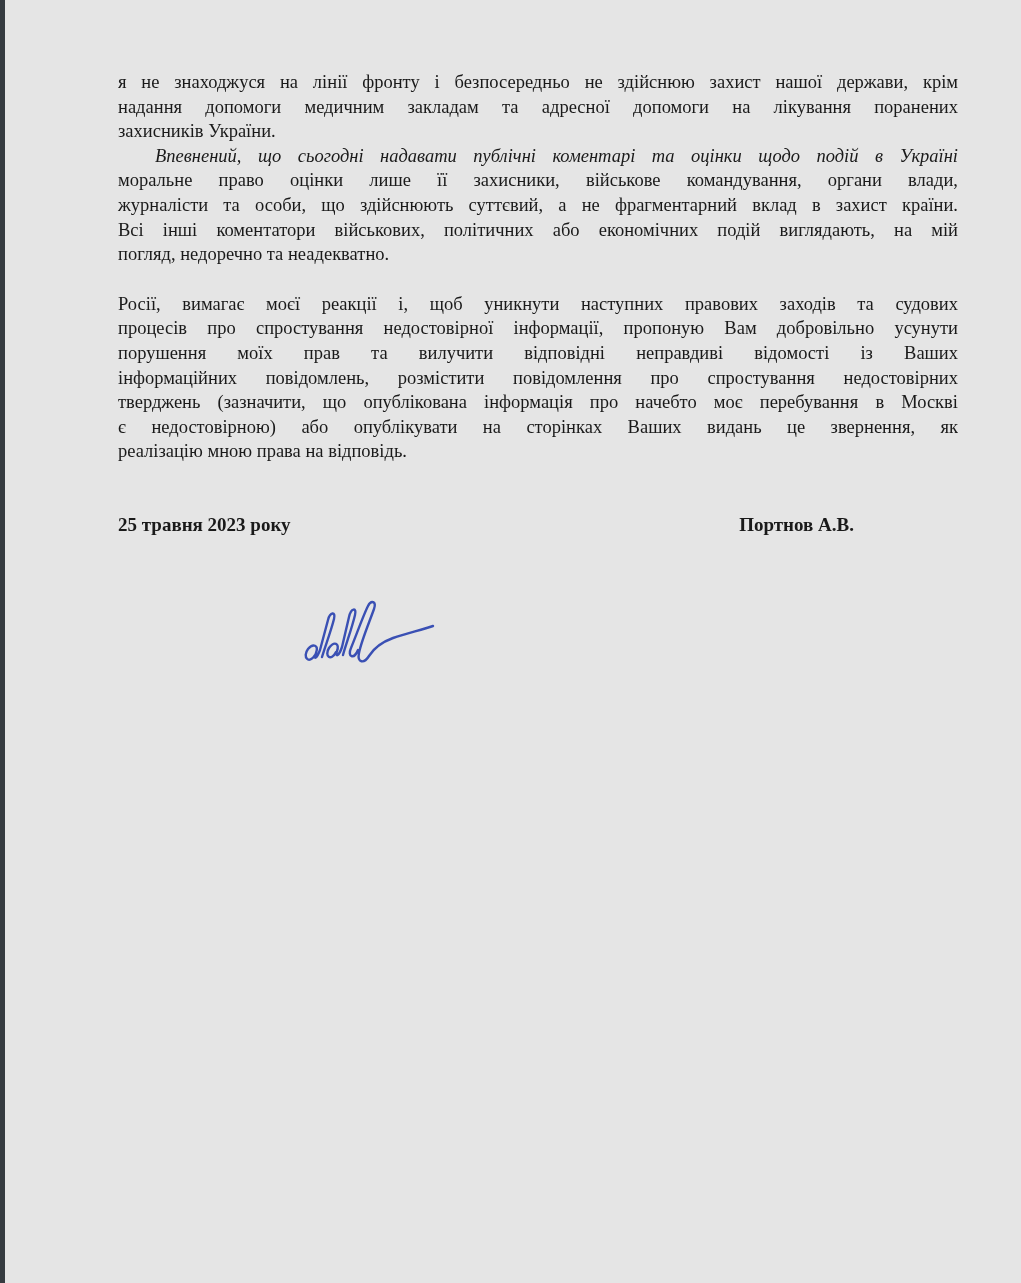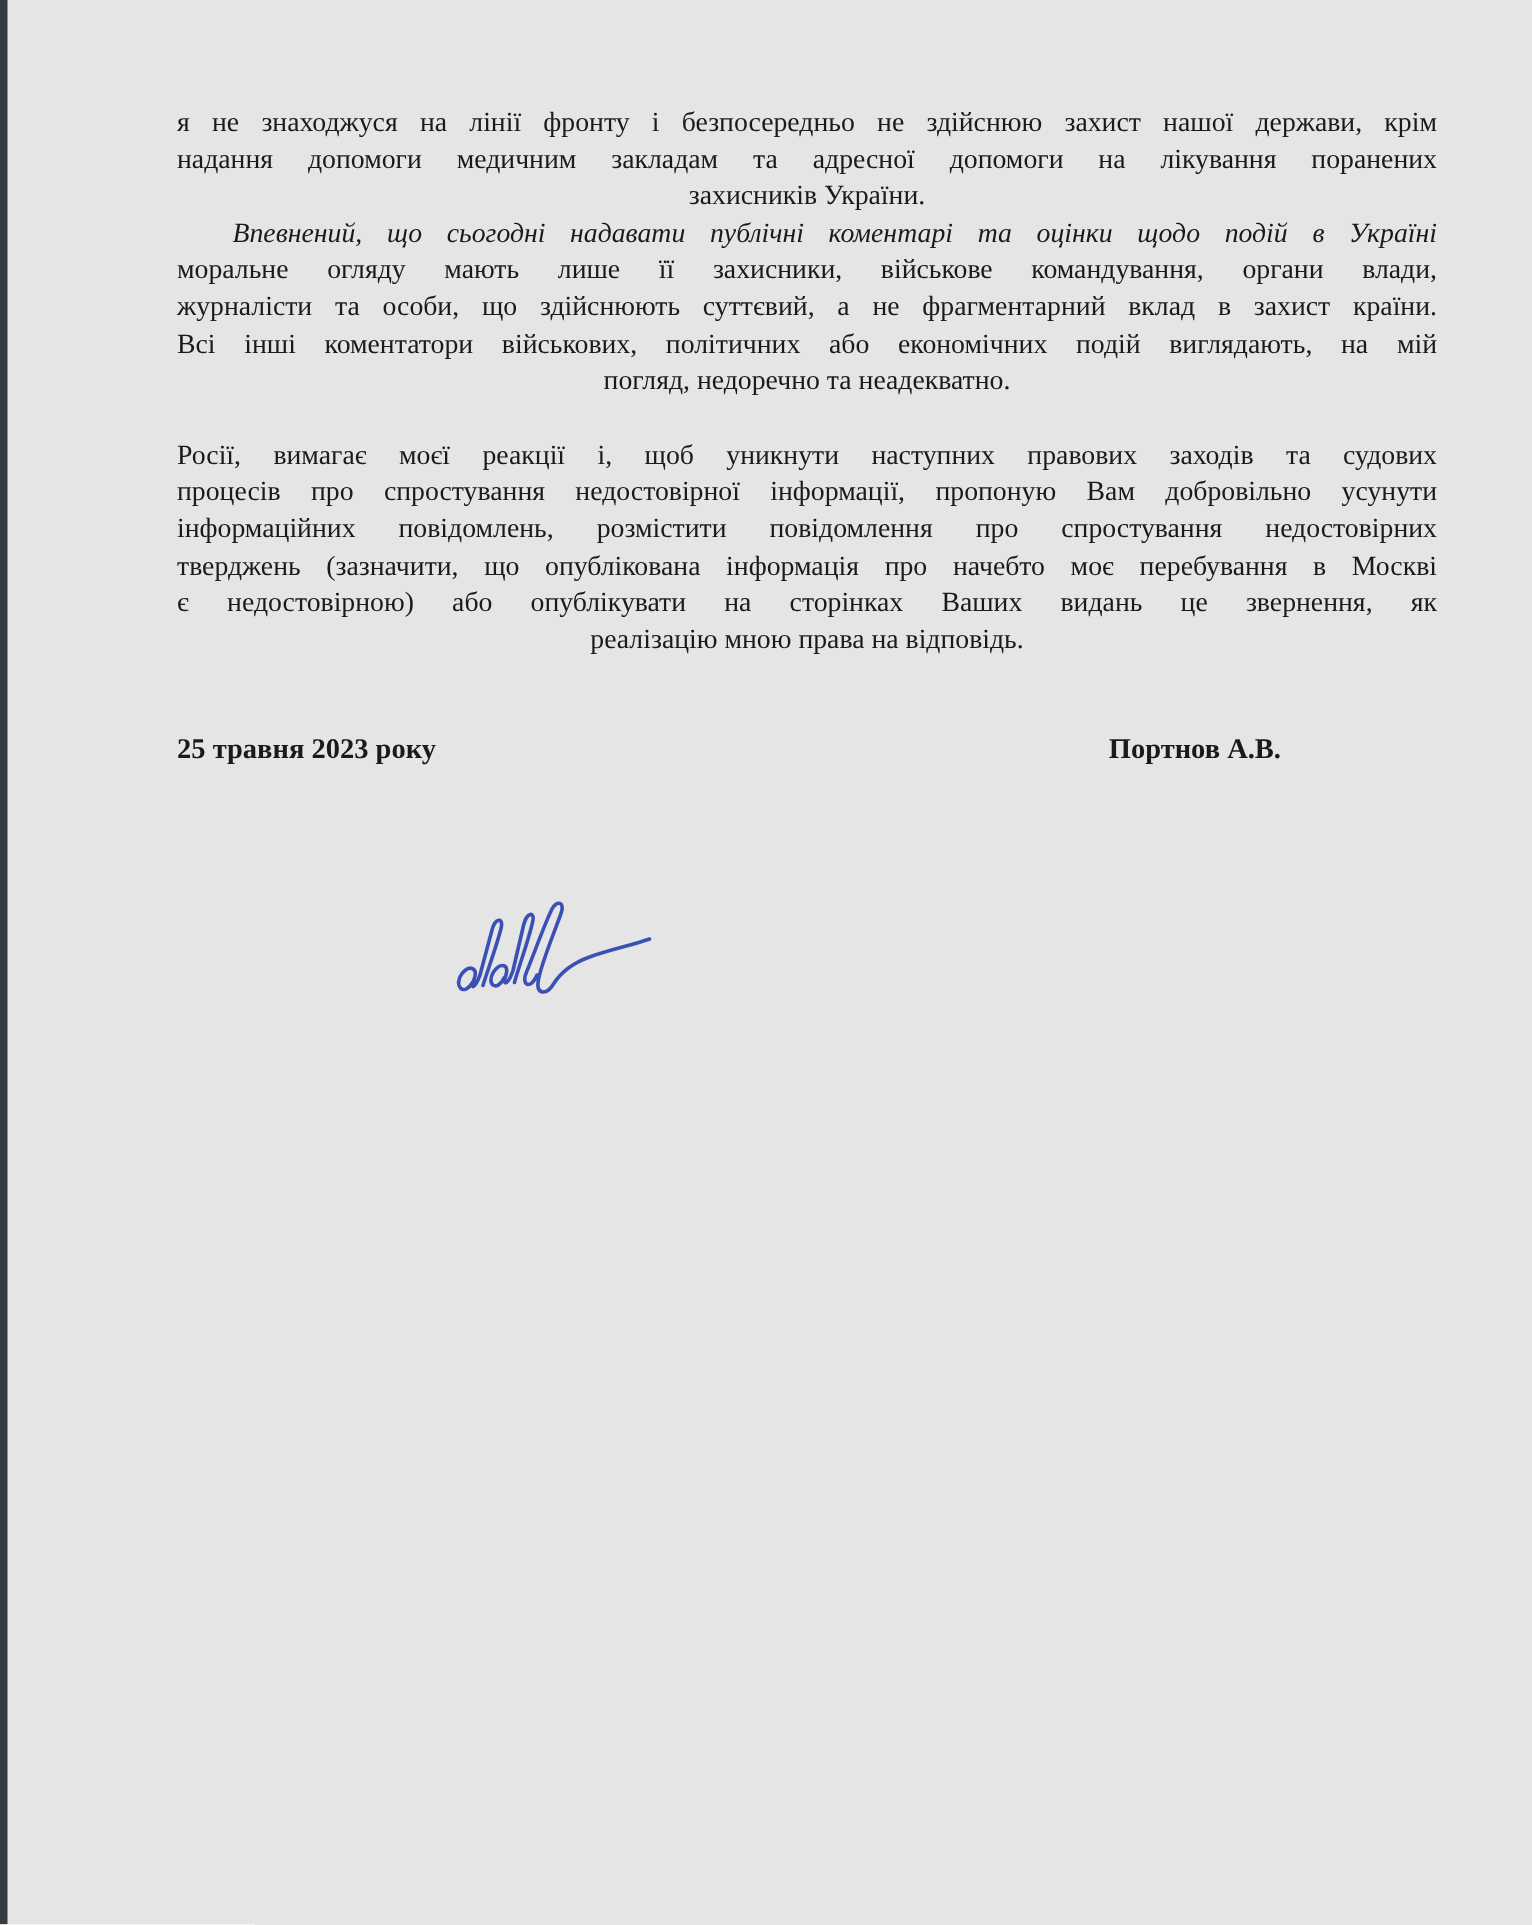--- a/index.html
+++ b/index.html
@@ -31,7 +31,7 @@
   .para.gap-before { margin-top: 25px; }
   .line {
     display: block;
-    text-align: center;
+    text-align: left;
     white-space: normal;
   }
   .line.j {

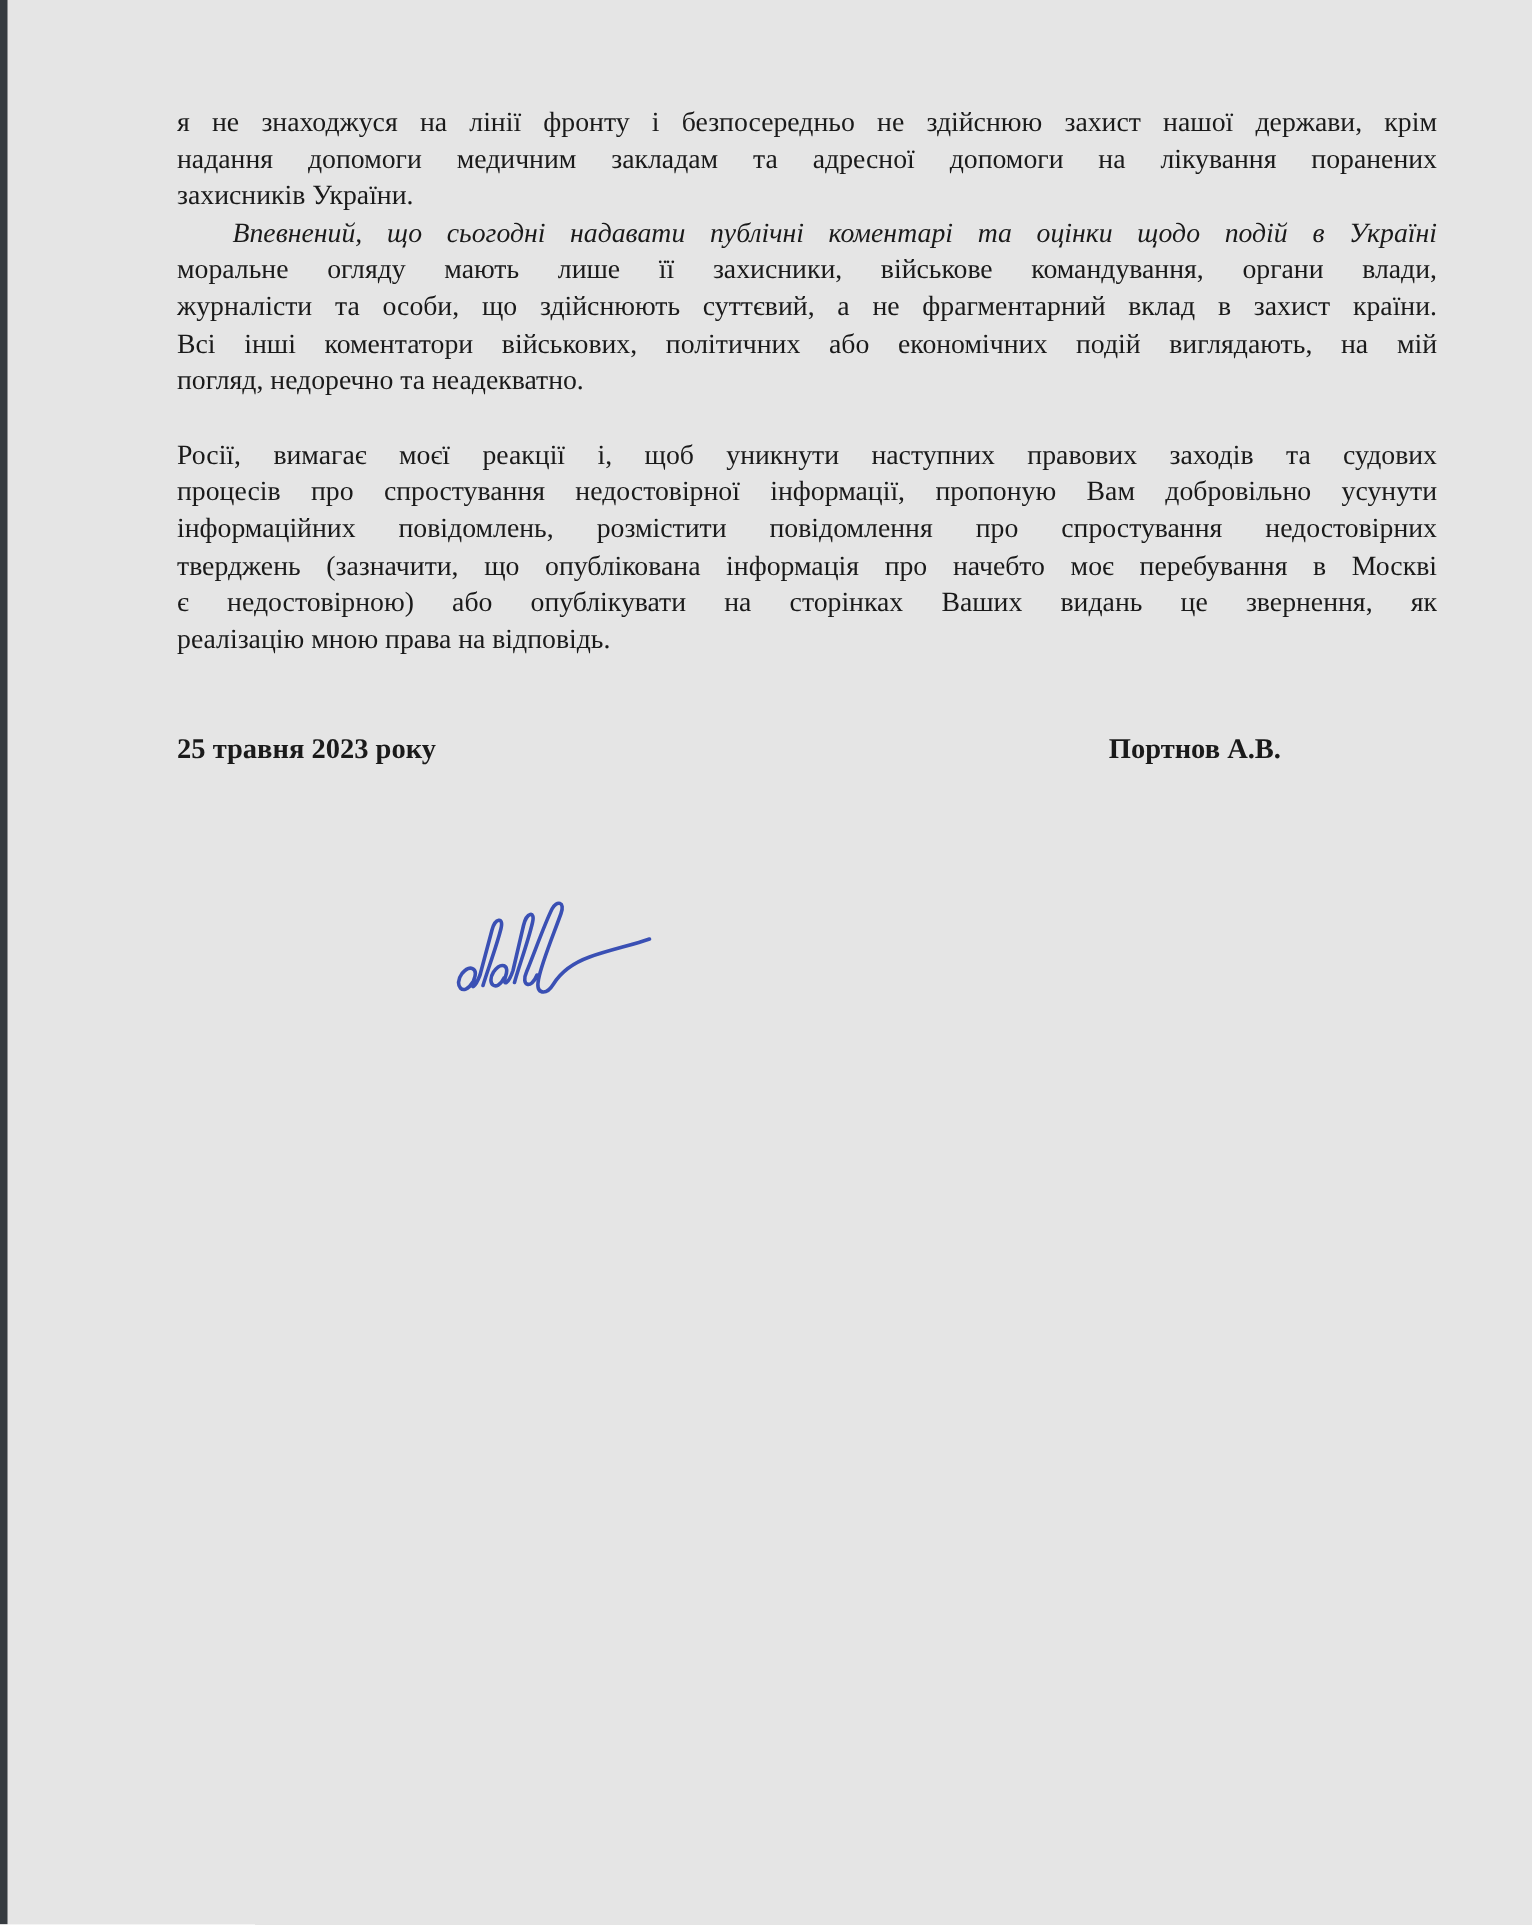--- a/index.html
+++ b/index.html
@@ -73,7 +73,7 @@
 
     <p class="para">
       <span class="line j indent">Впевнений, що сьогодні надавати публічні коментарі та оцінки щодо подій в Україні</span>
-      <span class="line j">моральне огляду мають лише її захисники, військове командування, органи влади,</span>
+      <span class="line j">моральне право оцінки лише її захисники, військове командування, органи влади,</span>
       <span class="line j">журналісти та особи, що здійснюють суттєвий, а не фрагментарний вклад в захист країни.</span>
       <span class="line j">Всі інші коментатори військових, політичних або економічних подій виглядають, на мій</span>
       <span class="line">погляд, недоречно та неадекватно.</span>

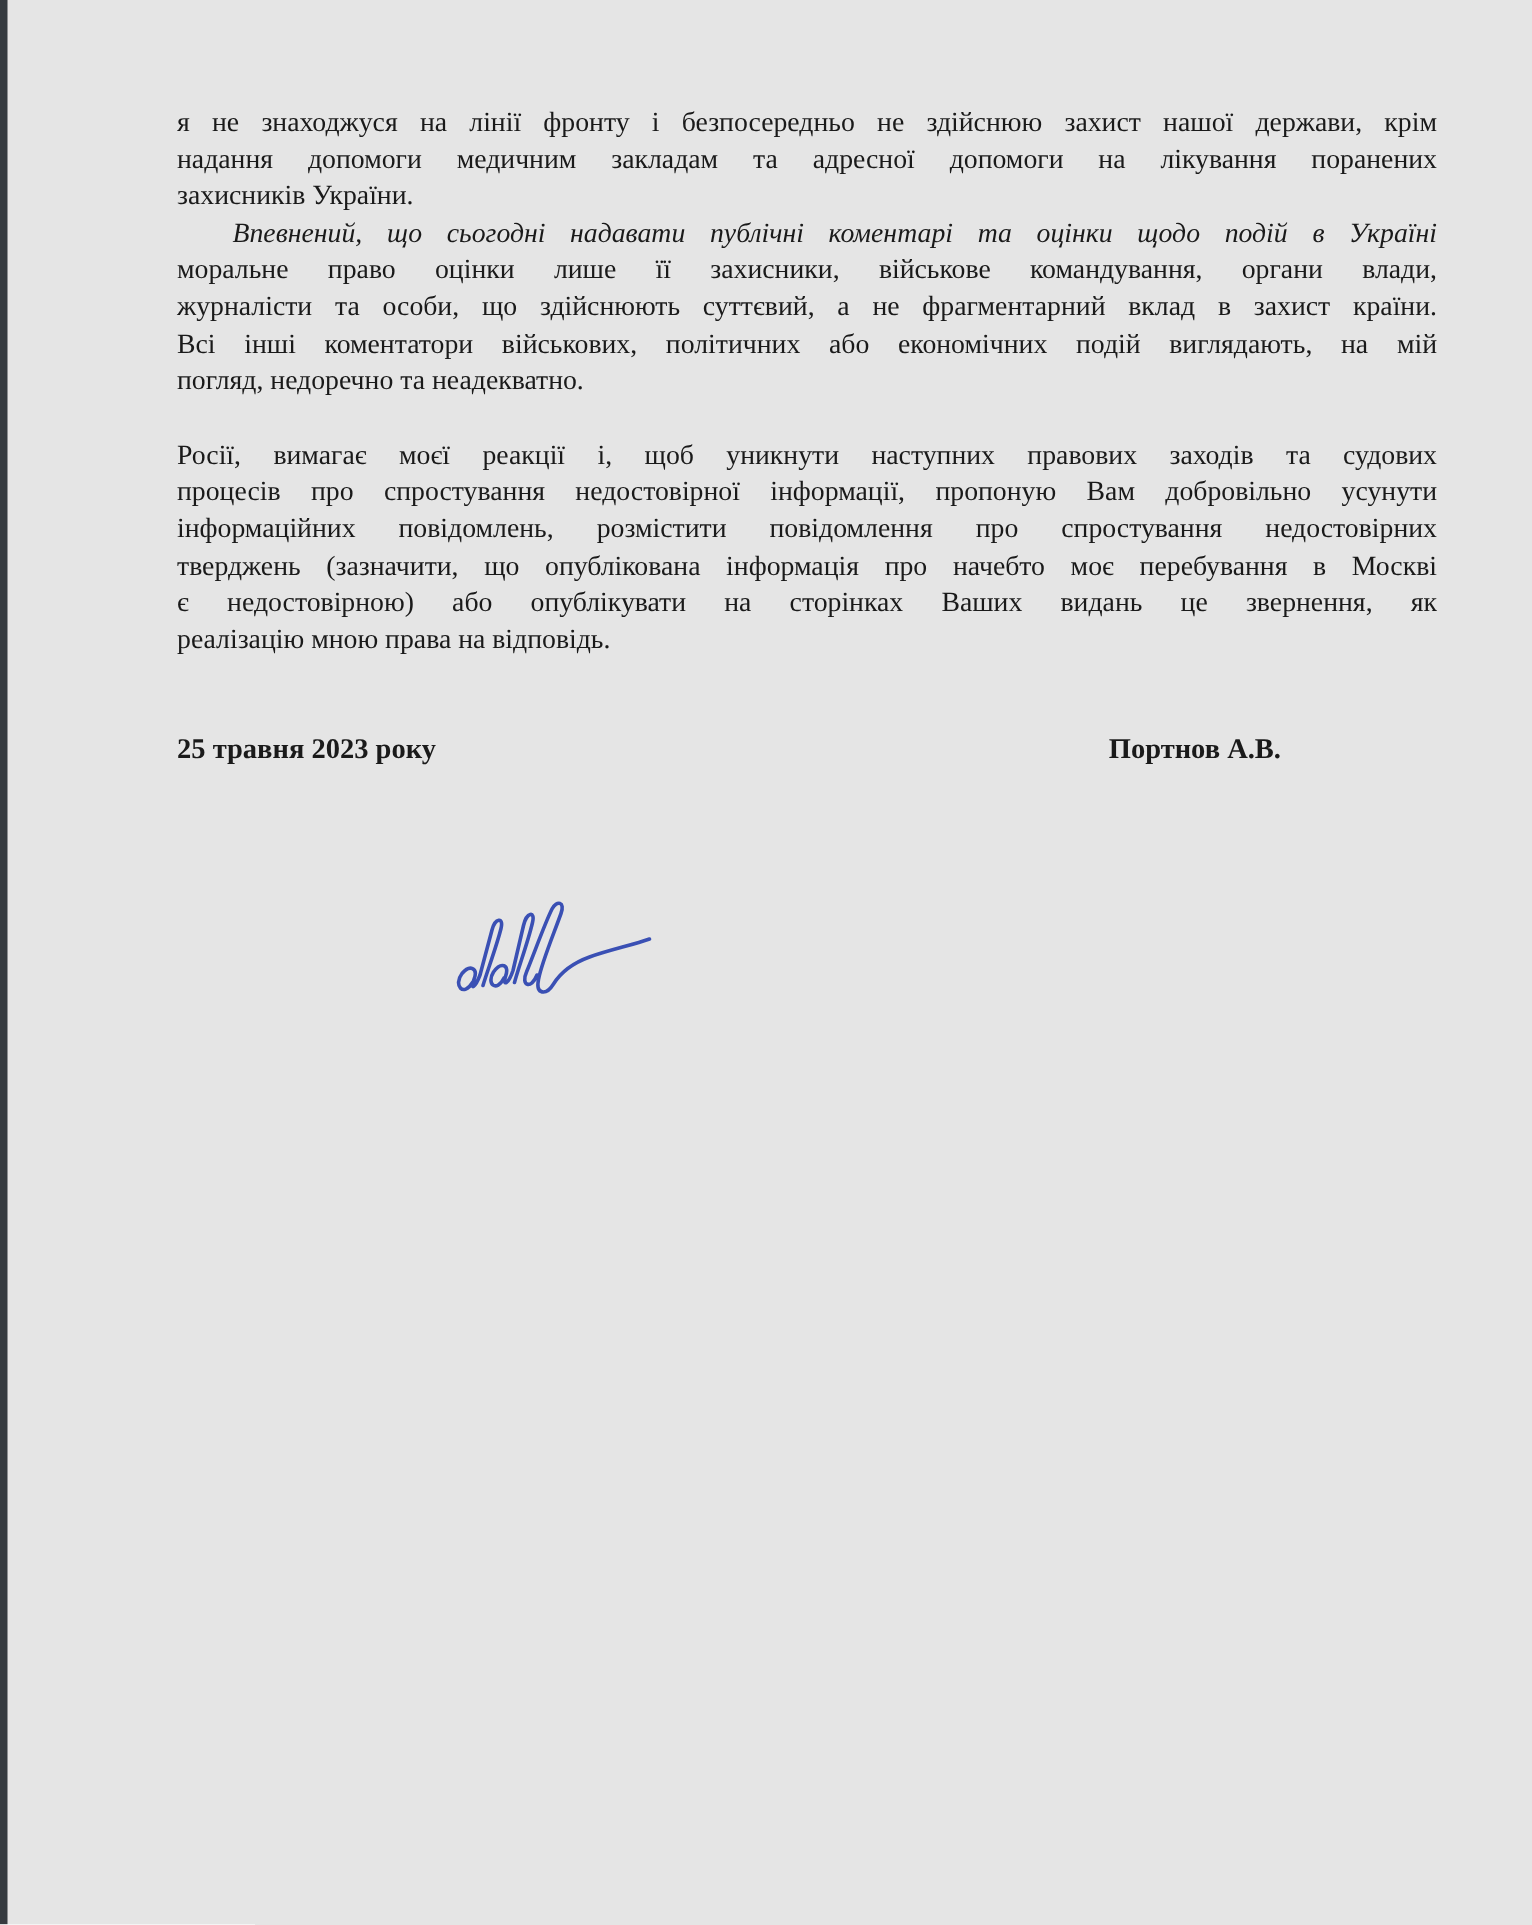--- a/index.html
+++ b/index.html
@@ -82,6 +82,7 @@
     <p class="para gap-before">
       <span class="line j">Росії, вимагає моєї реакції і, щоб уникнути наступних правових заходів та судових</span>
       <span class="line j">процесів про спростування недостовірної інформації, пропоную Вам добровільно усунути</span>
+      <span class="line j">порушення моїх прав та вилучити відповідні неправдиві відомості із Ваших</span>
       <span class="line j">інформаційних повідомлень, розмістити повідомлення про спростування недостовірних</span>
       <span class="line j">тверджень (зазначити, що опублікована інформація про начебто моє перебування в Москві</span>
       <span class="line j">є недостовірною) або опублікувати на сторінках Ваших видань це звернення, як</span>

